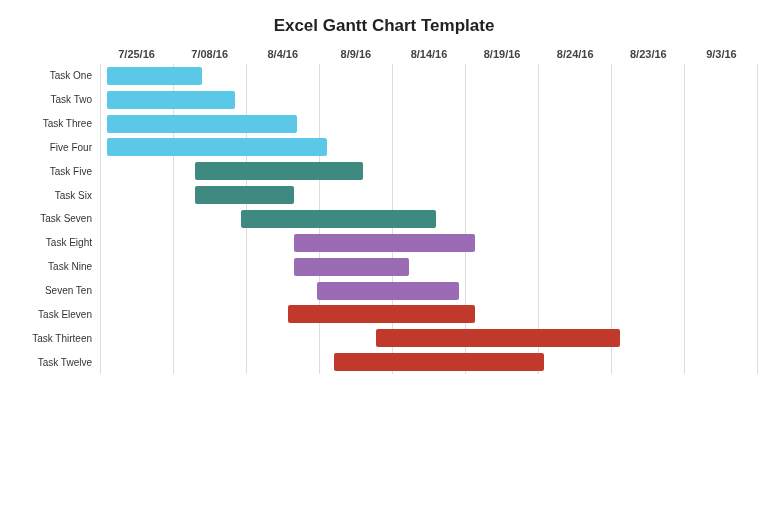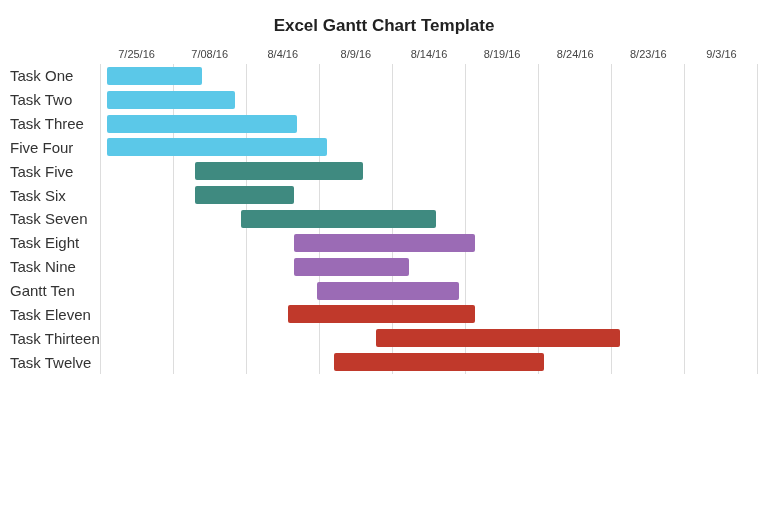--- a/index.html
+++ b/index.html
@@ -41,6 +41,7 @@
       text-align: center;
       font-size: 11px;
       color: #444;
+      font-weight: bold;
     }
     .chart-rows-area {
       display: flex;

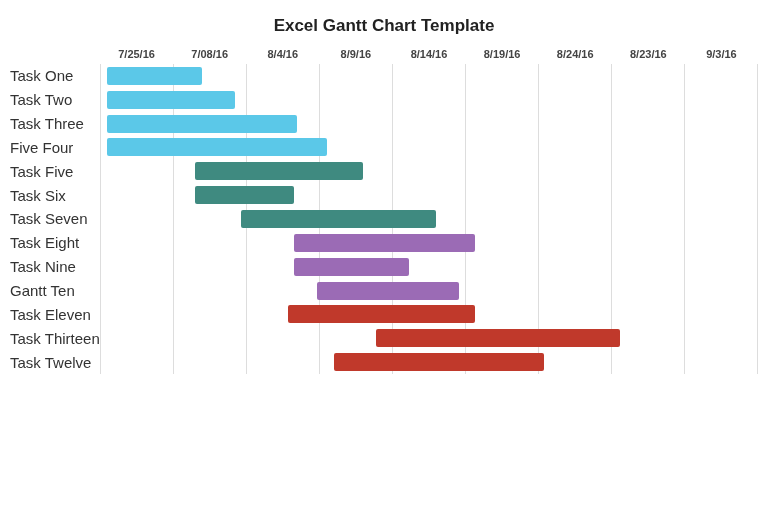--- a/index.html
+++ b/index.html
@@ -73,8 +73,9 @@
     }
     .task-label {
       width: 90px;
-      font-size: 15px;
+      font-size: 10px;
       color: #333;
+      text-align: right;
       padding-right: 8px;
       white-space: nowrap;
       flex-shrink: 0;

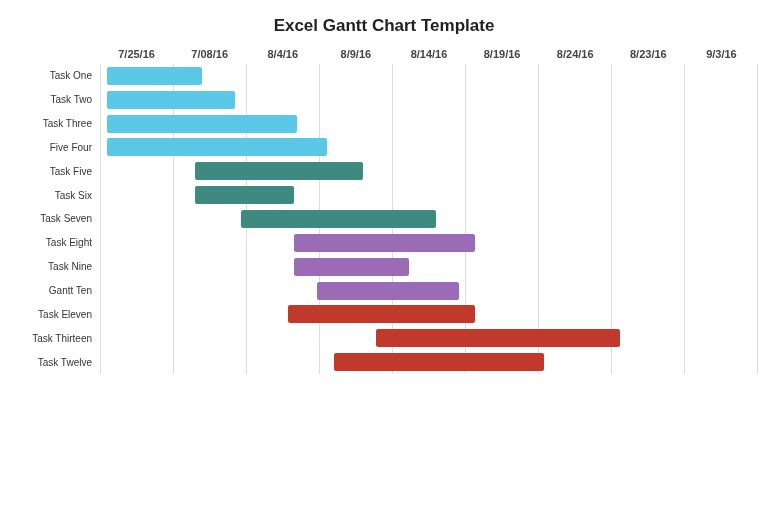--- a/index.html
+++ b/index.html
@@ -177,7 +177,7 @@
           </div>
         </div>
         <div class="task-row">
-          <div class="task-label">Gantt Ten</div>
+          <div class="task-label">Seven Ten</div>
           <div class="task-bar-area">
             <div class="task-bar" style="left: 33%; width: 21.5%; background-color: rgb(155, 107, 181);"></div>
           </div>

